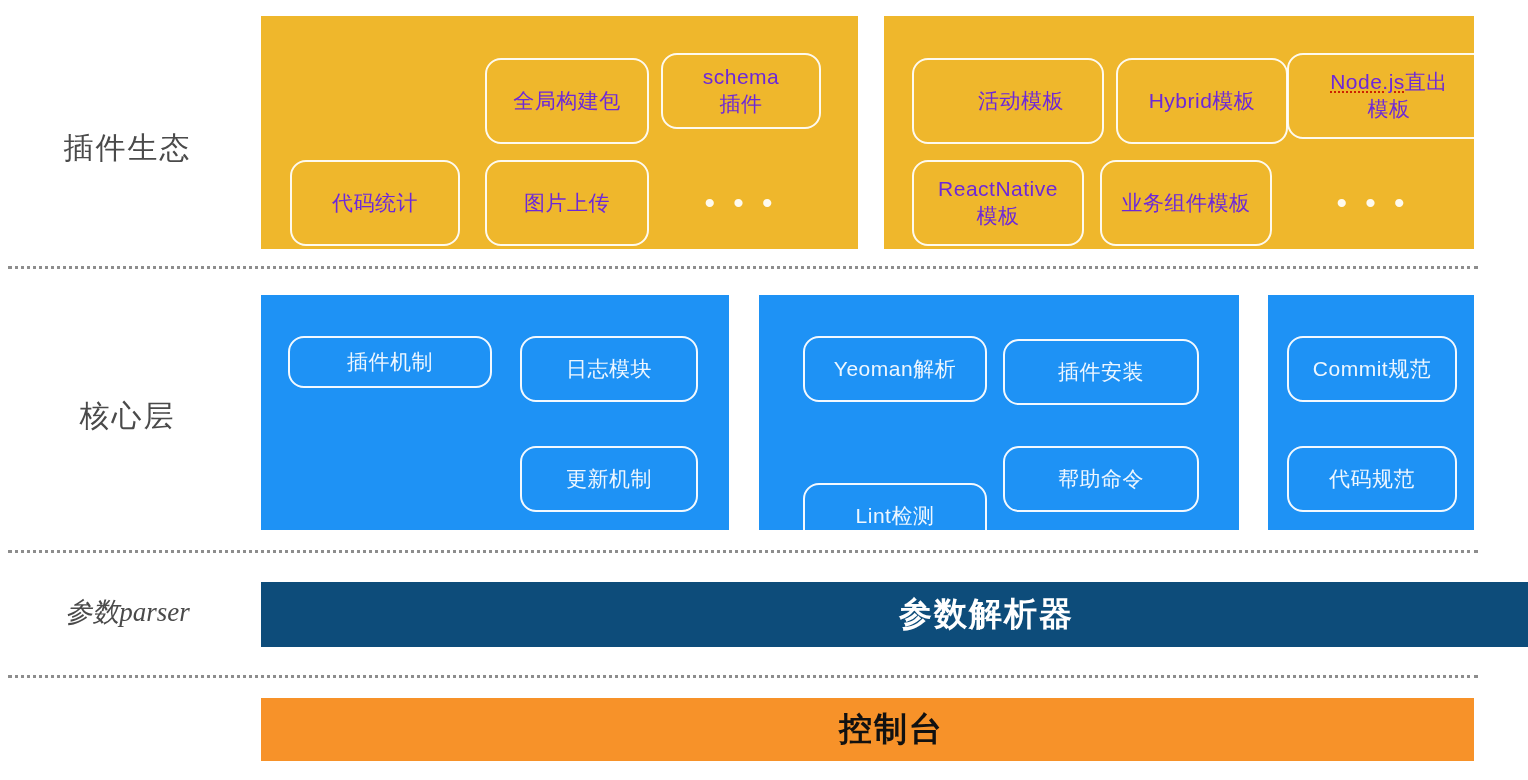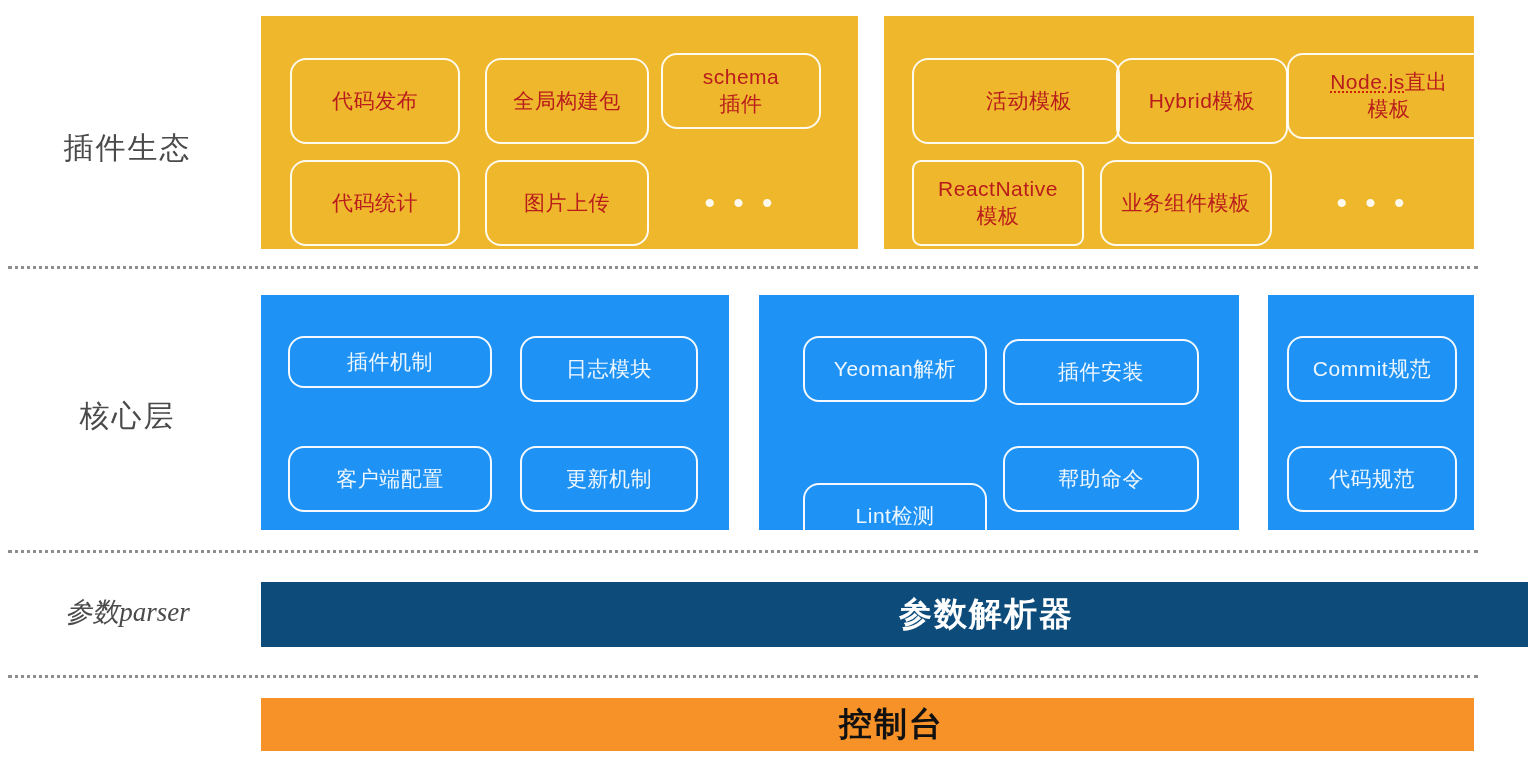--- a/index.html
+++ b/index.html
@@ -64,7 +64,7 @@
     align-items: center;
     justify-content: center;
     text-align: center;
-    color: #b91c1c;
+    color: #6d28d9;
     font-size: 21px;
     line-height: 1.28;
     padding: 2px 6px;

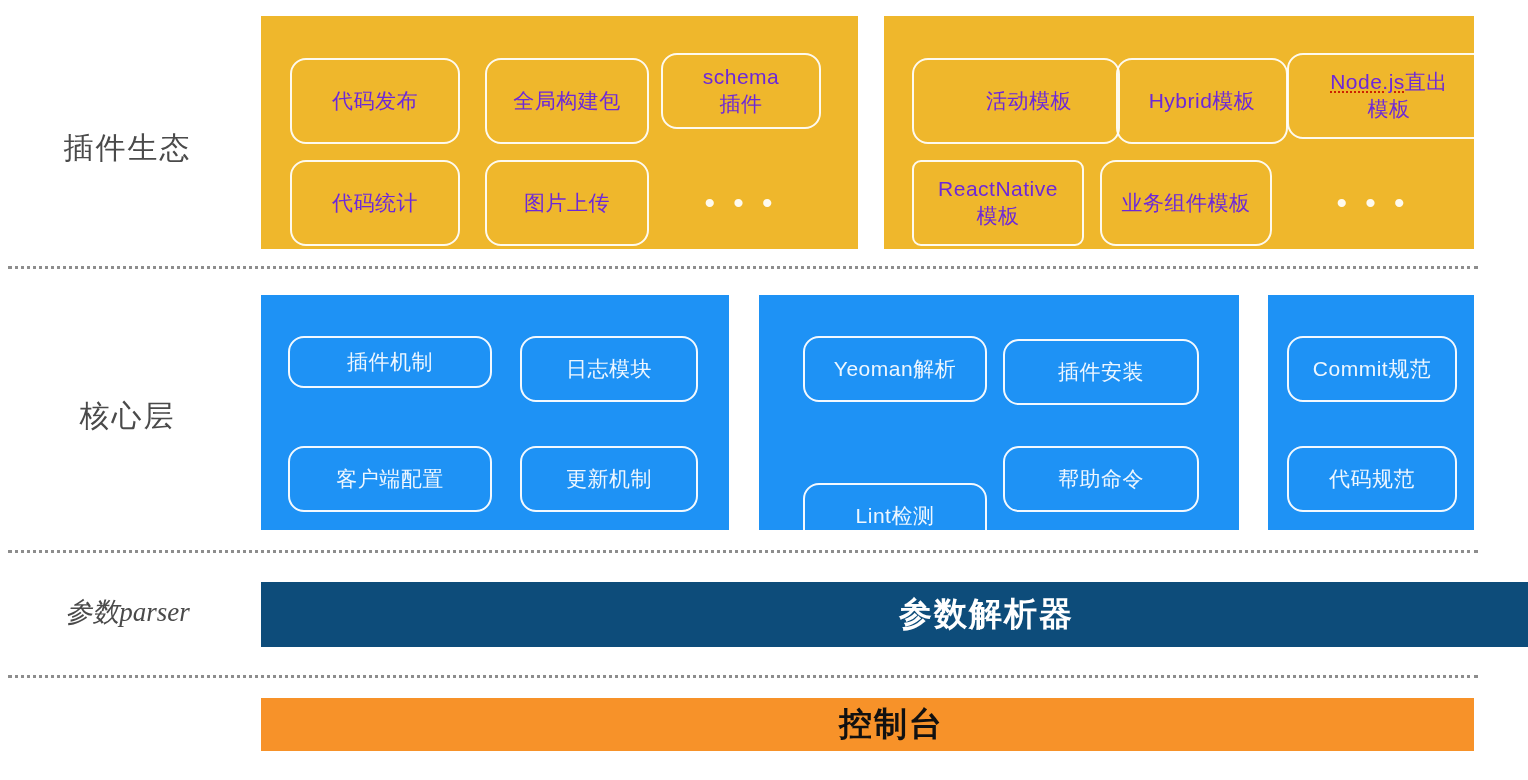--- a/index.html
+++ b/index.html
@@ -123,7 +123,6 @@
 
 <div class="panel yellow" style="left:261px; top:16px; width:597px; height:233px;">
   <div class="chip-grid">
-    <div class="chip" style="left:29px; top:42px; width:170px; height:86px;">代码发布</div>
     <div class="chip" style="left:224px; top:42px; width:164px; height:86px;">全局构建包</div>
     <div class="chip" style="left:400px; top:37px; width:160px; height:76px; flex-direction:column;">
       <span>schema</span>

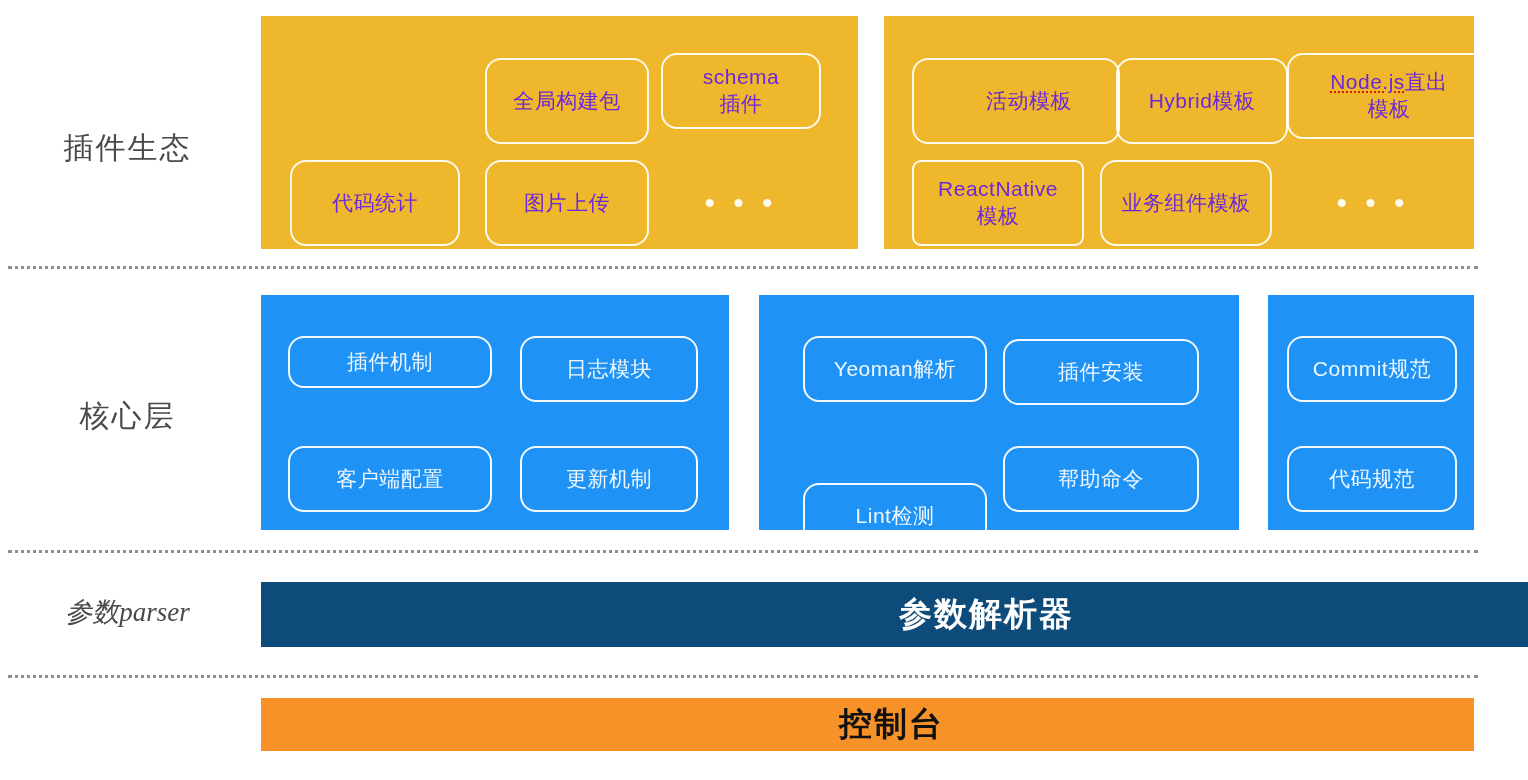--- a/index.html
+++ b/index.html
@@ -136,7 +136,7 @@
 
 <div class="panel yellow" style="left:884px; top:16px; width:590px; height:233px;">
   <div class="chip-grid">
-    <div class="chip" style="left:28px; top:42px; width:208px; height:86px;padding-left:32px;">活动模板</div>
+    <div class="chip" style="left:28px; top:42px; width:192px; height:86px;padding-left:32px;">活动模板</div>
     <div class="chip" style="left:216px; top:42px; width:172px; height:86px;margin-left:16px;">Hybrid模板</div>
     <div class="chip" style="left:403px; top:37px; width:204px; height:86px; flex-direction:column;">
       <span><span class="spellcheck">Node.js</span><span>直出</span></span>

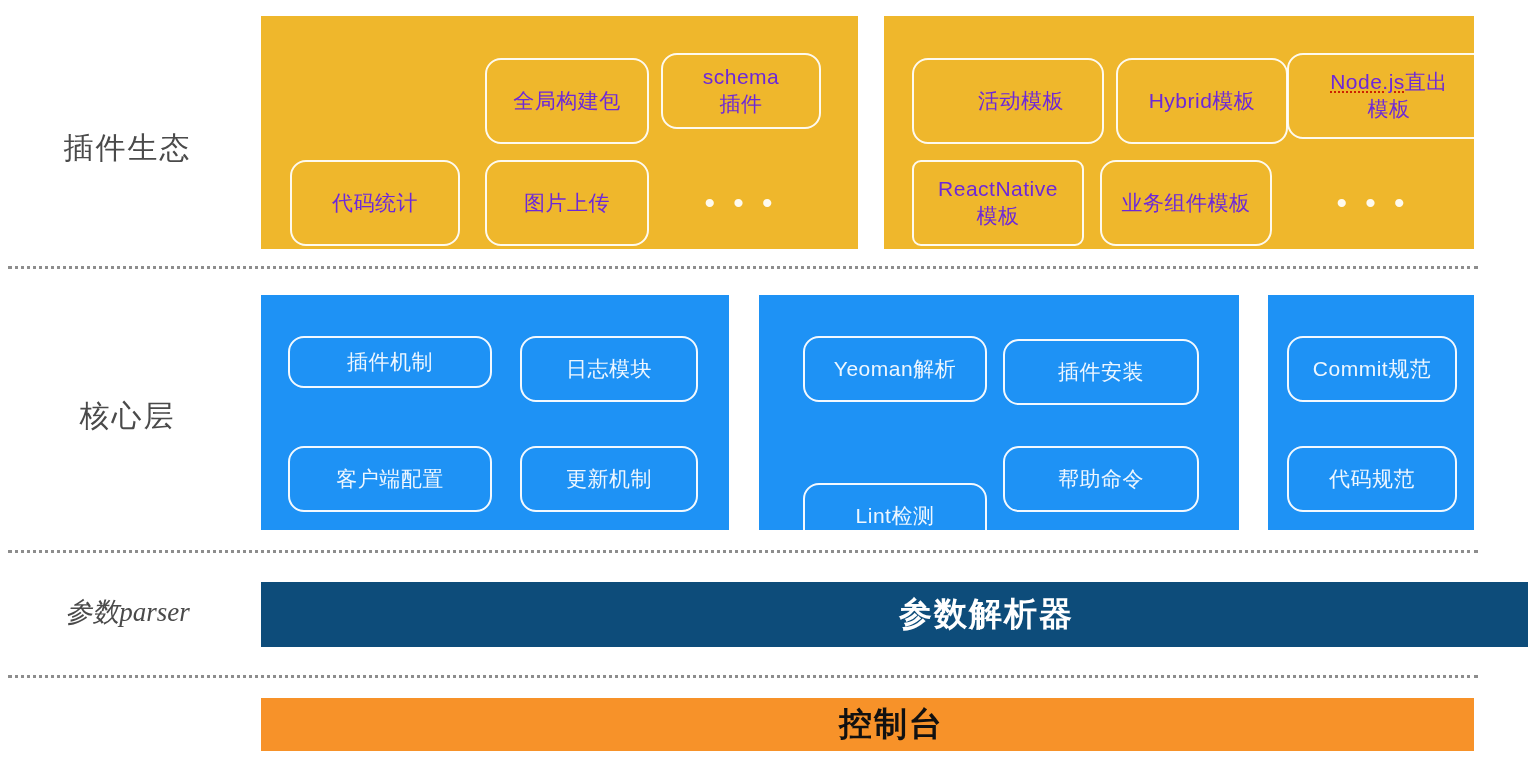--- a/index.html
+++ b/index.html
@@ -142,7 +142,7 @@
       <span><span class="spellcheck">Node.js</span><span>直出</span></span>
       <span>模板</span>
     </div>
-    <div class="chip" style="left:28px; top:144px; width:172px; height:86px; flex-direction:column;border-radius:9px;">
+    <div class="chip" style="left:28px; top:144px; width:172px; height:86px; flex-direction:column;">
       <span>ReactNative</span>
       <span>模板</span>
     </div>

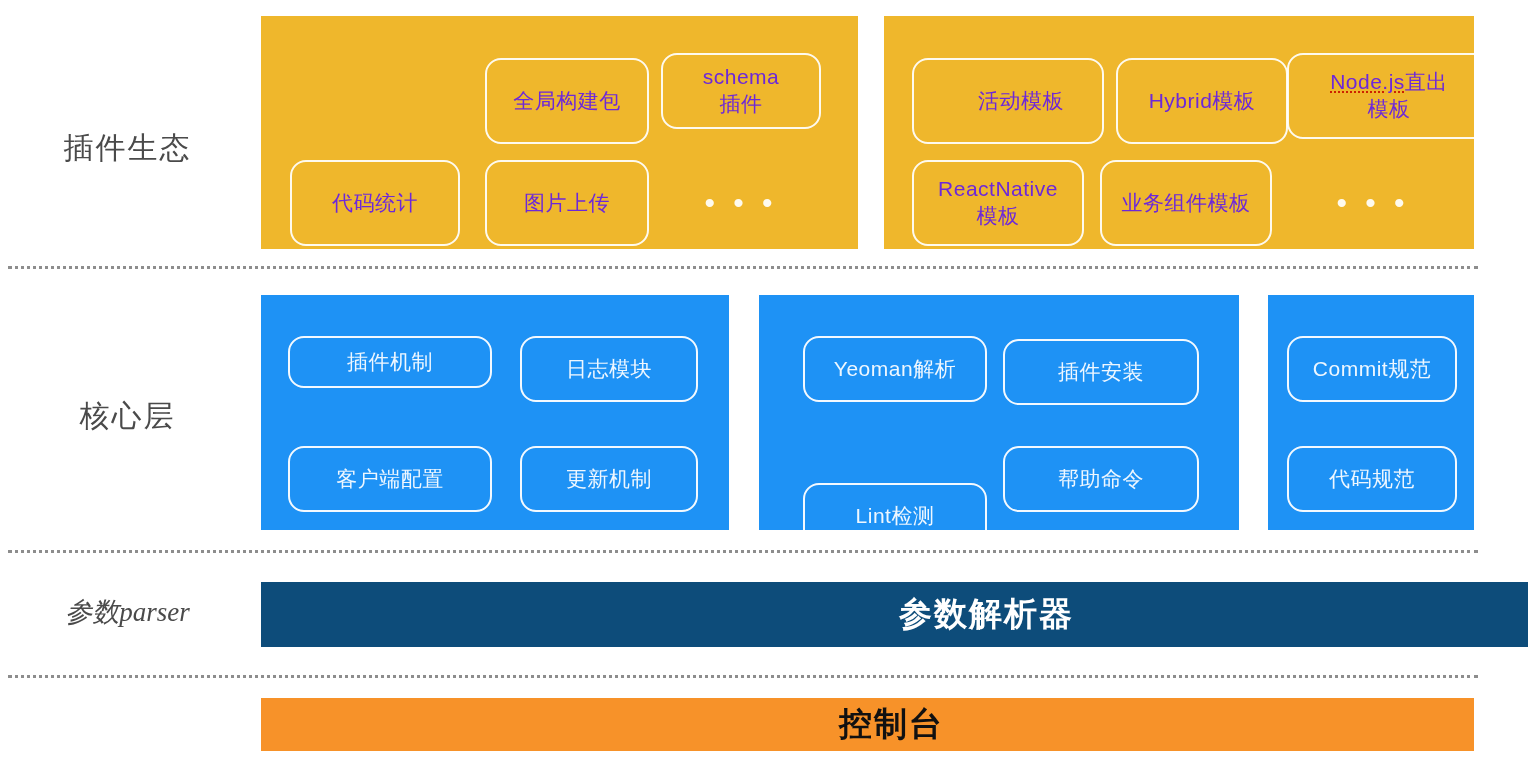--- a/index.html
+++ b/index.html
@@ -155,7 +155,6 @@
   <div class="chip-grid">
     <div class="chip" style="left:27px; top:41px; width:204px; height:52px;">插件机制</div>
     <div class="chip" style="left:259px; top:41px; width:178px; height:66px;">日志模块</div>
-    <div class="chip" style="left:27px; top:151px; width:204px; height:66px;">客户端配置</div>
     <div class="chip" style="left:259px; top:151px; width:178px; height:66px;">更新机制</div>
   </div>
 </div>

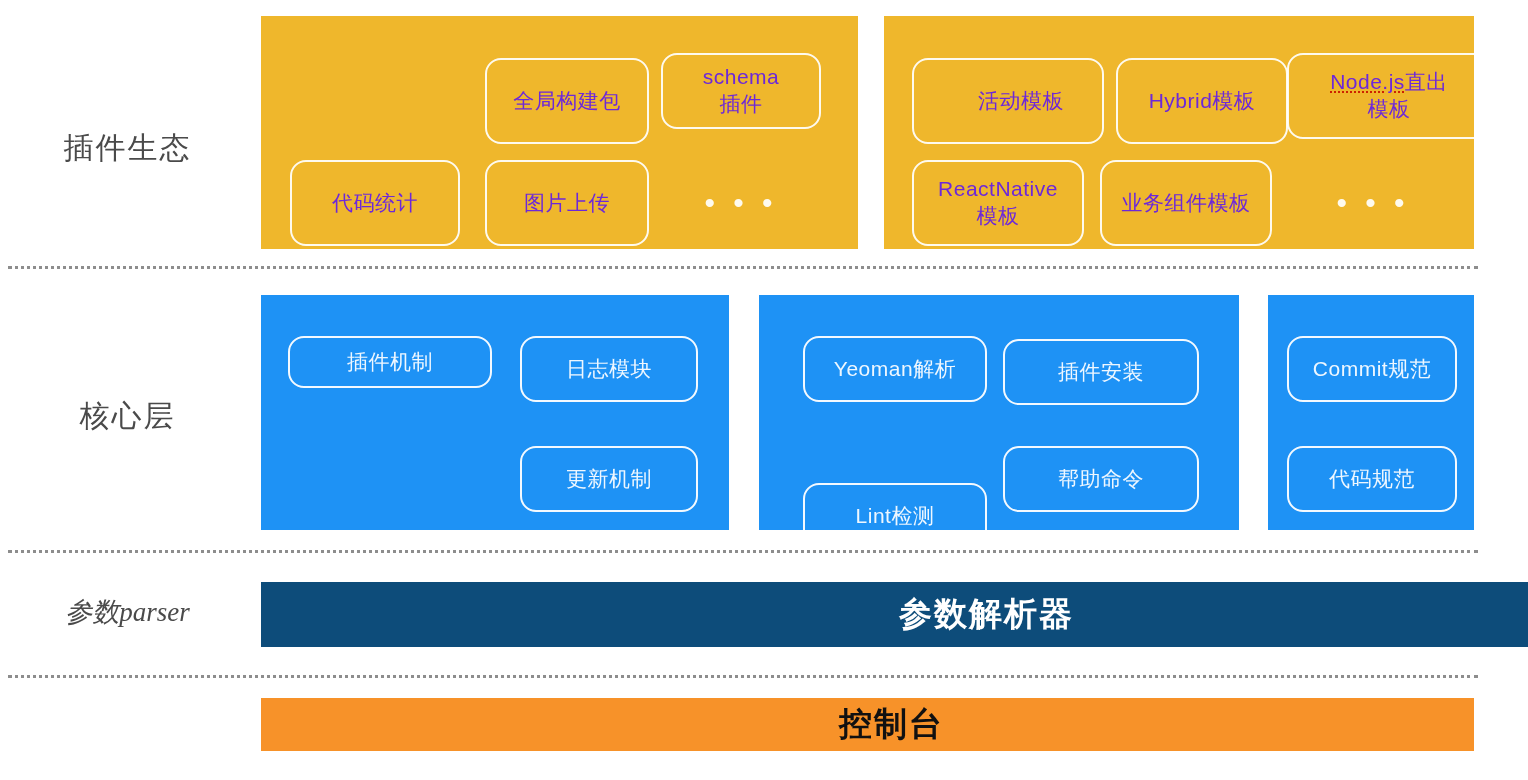--- a/index.html
+++ b/index.html
@@ -179,7 +179,7 @@
   <span>参数解析器</span>
 </div>
 
-<div class="bar console" style="left:261px; top:698px; width:1213px; height:53px;padding-left:48px;">
+<div class="bar console" style="left:261px; top:698px; width:1213px; height:63px;padding-left:48px;">
   <span>控制台</span>
 </div>
 

